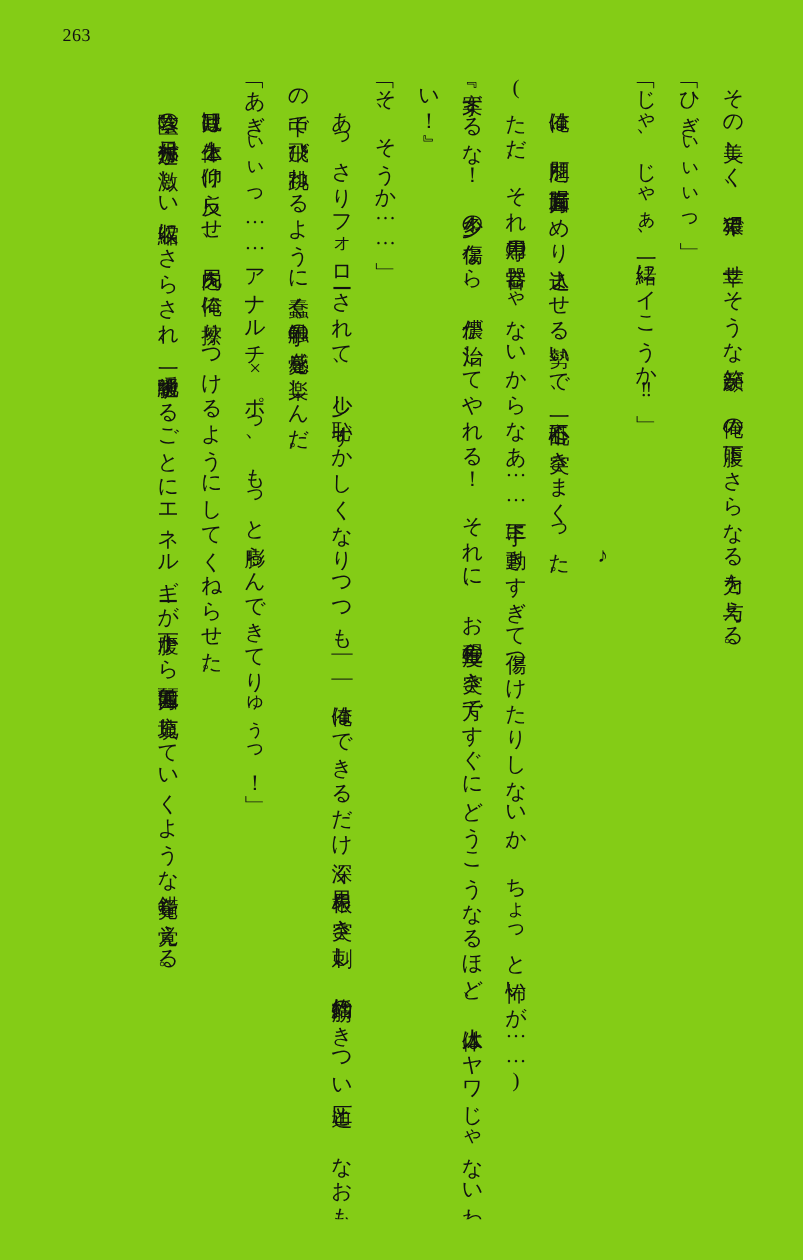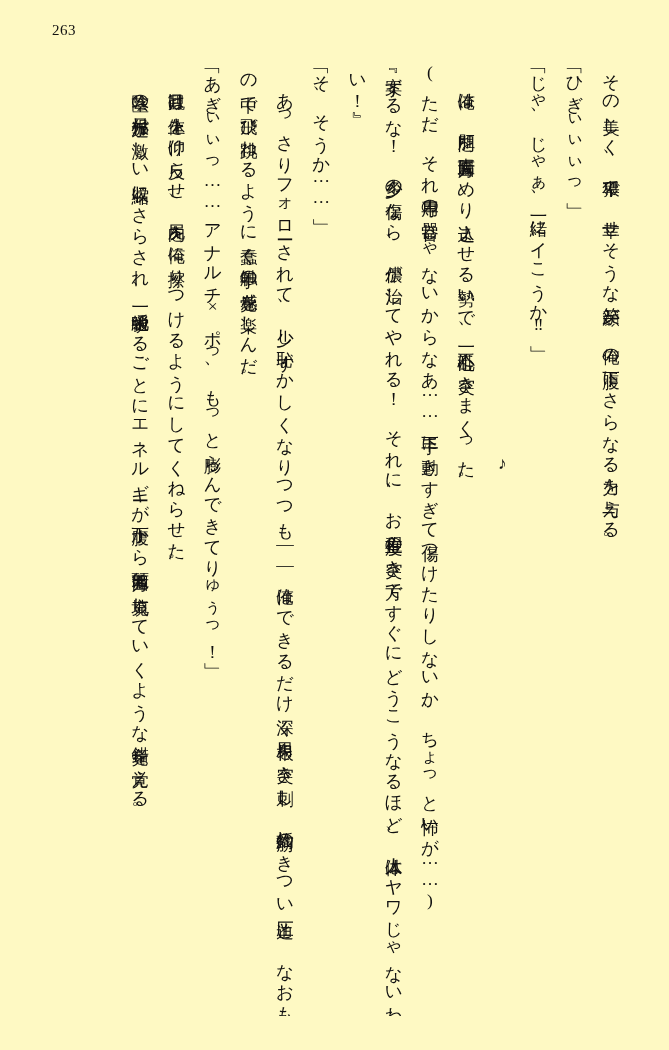--- a/index.html
+++ b/index.html
@@ -18,7 +18,7 @@
     position: relative;
     width: 669px;
     height: 1050px;
-    background: #fef9c3;
+    background: #84cc16;
     box-sizing: border-box;
   }
   #page-number {

